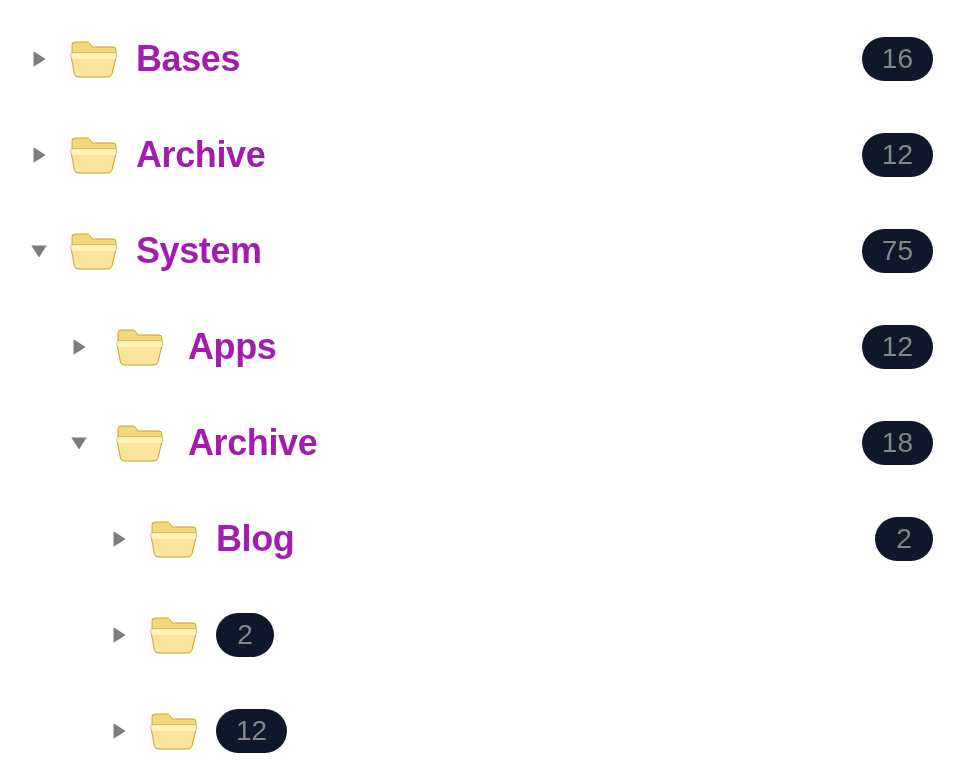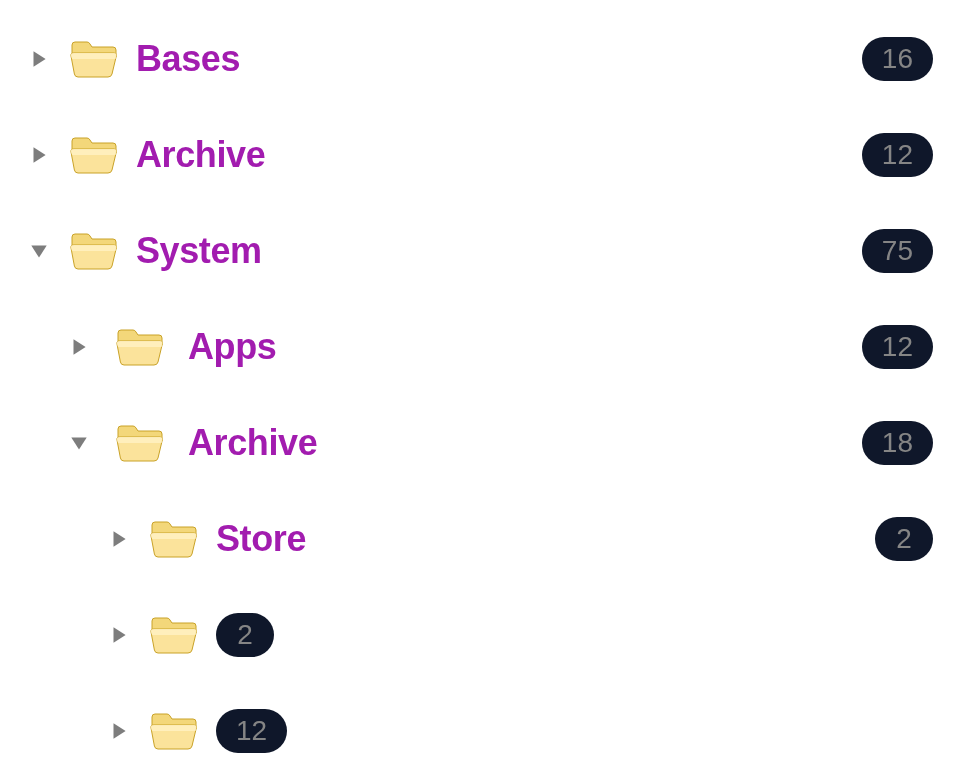--- a/index.html
+++ b/index.html
@@ -140,7 +140,7 @@
           <path d="M4 14 L44 14 Q47 14 46.3 17 L42 35 Q41.3 38 38 38 L8 38 Q5 38 4.4 35 L1 17 Q0.3 14 4 14 Z" fill="#fbe39b" stroke="#c9a227" stroke-width="1"></path>
           <path d="M4 14 L44 14 Q47 14 46.3 17 L45.5 20 L2 20 L1 17 Q0.3 14 4 14 Z" fill="#fff0c0" opacity="0.9"></path>
         </svg></span>
-      <span class="label">Store</span>
+      <span class="label">Blog</span>
       <span class="badge">2</span>
     </div>
     <div class="tree-row indent-2">

